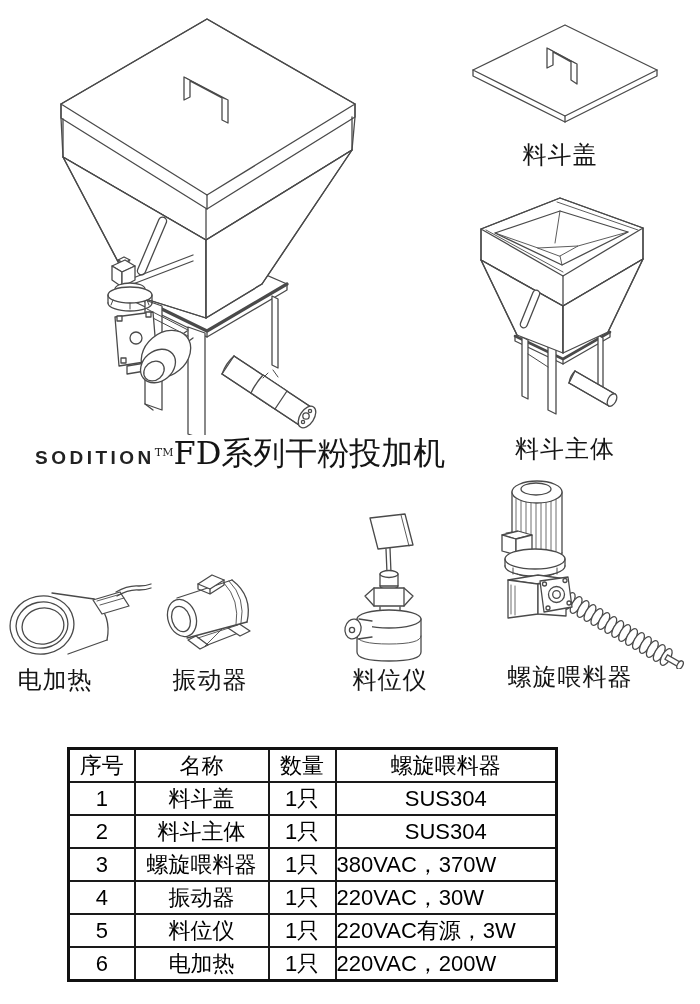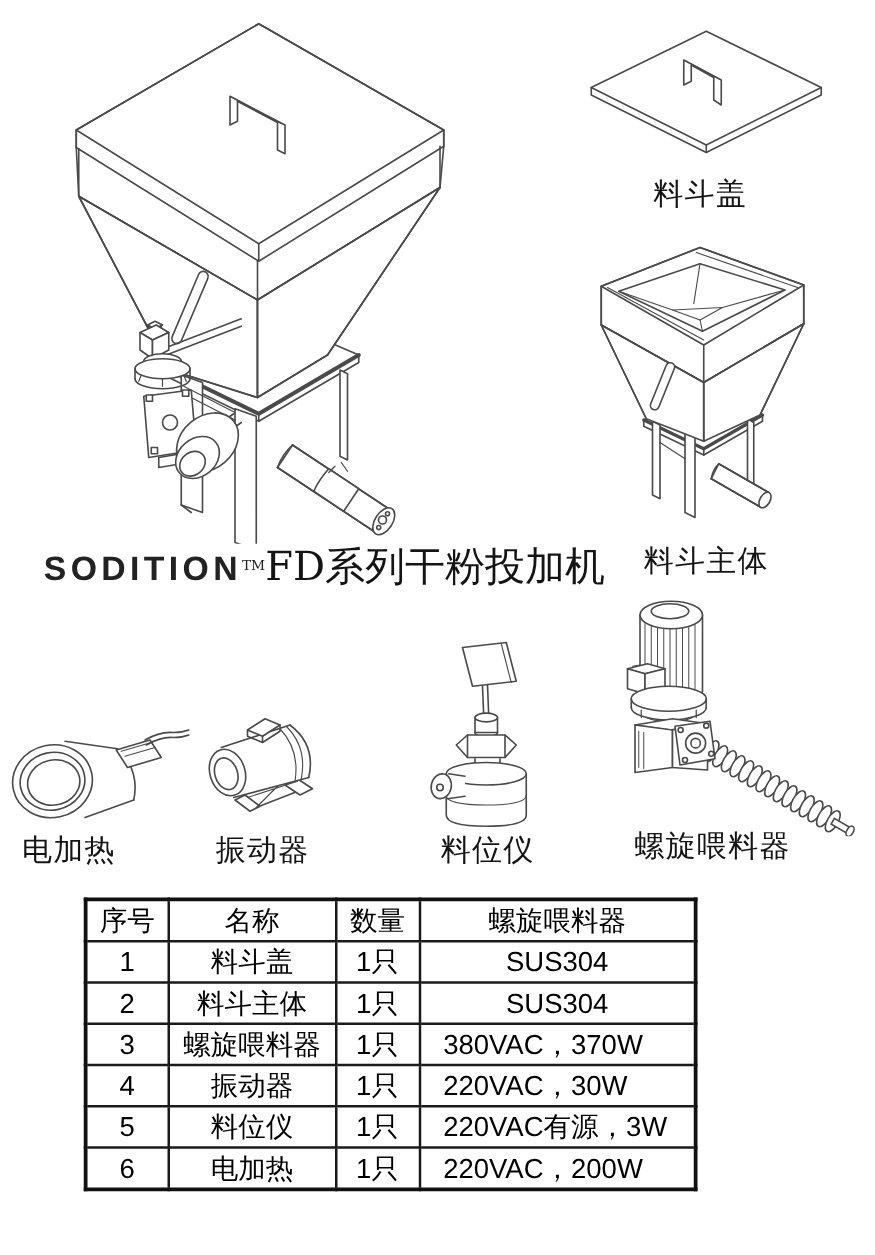--- a/index.html
+++ b/index.html
@@ -13,7 +13,7 @@
        font-family:"DejaVu Serif","Liberation Serif",serif;
        font-size:24px;color:#141414;letter-spacing:1px;white-space:nowrap;}
   #caption{position:absolute;left:35px;top:432px;width:420px;white-space:nowrap;}
-  #caption .brand{font-family:"Liberation Sans",sans-serif;font-weight:600;font-size:27px;
+  #caption .brand{font-family:"Liberation Sans",sans-serif;font-weight:600;font-size:19px;
        letter-spacing:3.5px;color:#222;margin-top:32px;}
   #caption .tm{font-family:"DejaVu Serif",serif;font-size:11px;vertical-align:8px;letter-spacing:0;color:#222;margin-top:32px;}
   #caption .model{font-family:"DejaVu Serif","Liberation Serif",serif;font-size:32px;color:#141414;}

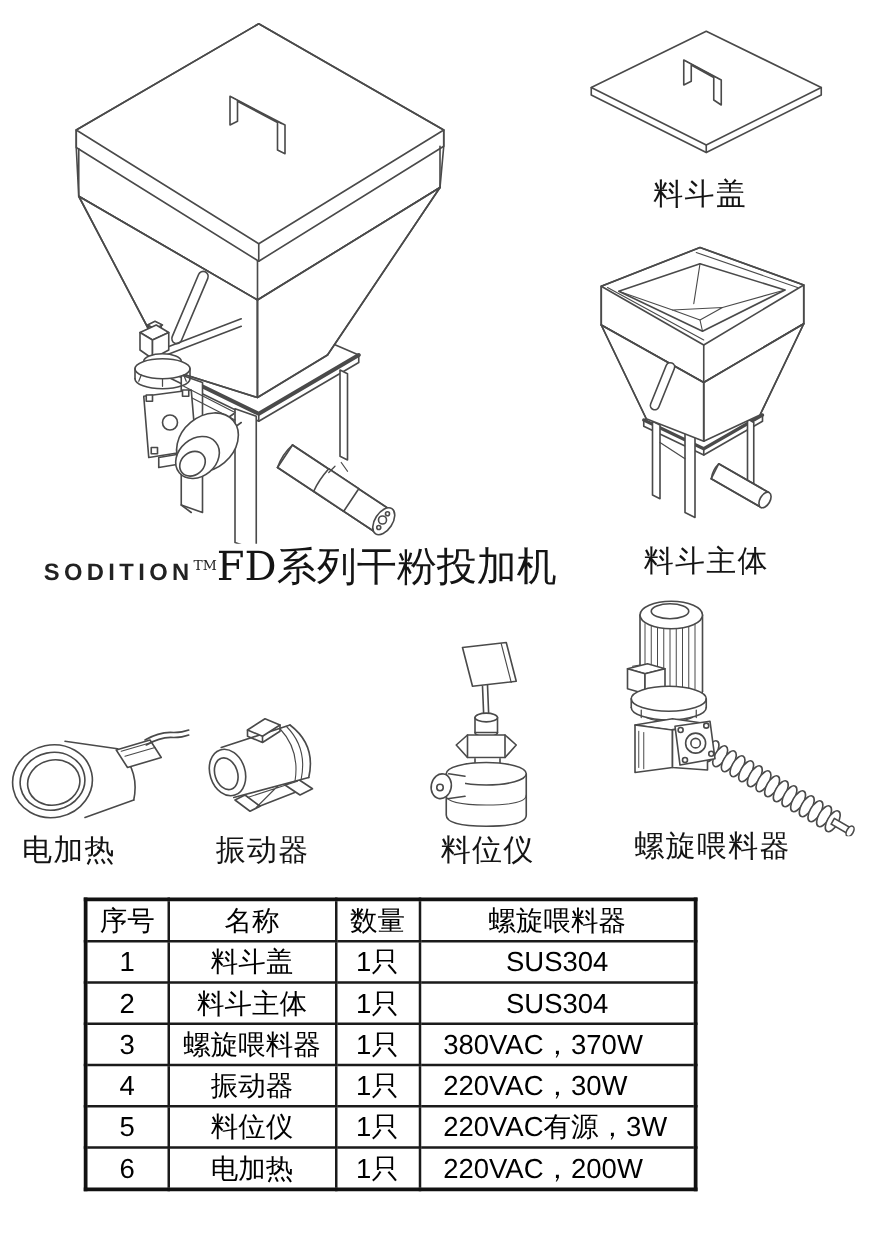--- a/index.html
+++ b/index.html
@@ -17,7 +17,7 @@
        letter-spacing:3.5px;color:#222;margin-top:32px;}
   #caption .tm{font-family:"DejaVu Serif",serif;font-size:11px;vertical-align:8px;letter-spacing:0;color:#222;margin-top:32px;}
   #caption .model{font-family:"DejaVu Serif","Liberation Serif",serif;font-size:32px;color:#141414;}
-  #spec-table{position:absolute;left:67px;top:718px;width:488px;border-collapse:collapse;
+  #spec-table{position:absolute;left:67px;top:747px;width:488px;border-collapse:collapse;
        table-layout:fixed;font-size:22px;color:#000;}
   #spec-table th,#spec-table td{border:2px solid #1a1a1a;height:31px;text-align:center;
        padding:0;font-weight:400;overflow:hidden;white-space:nowrap;}

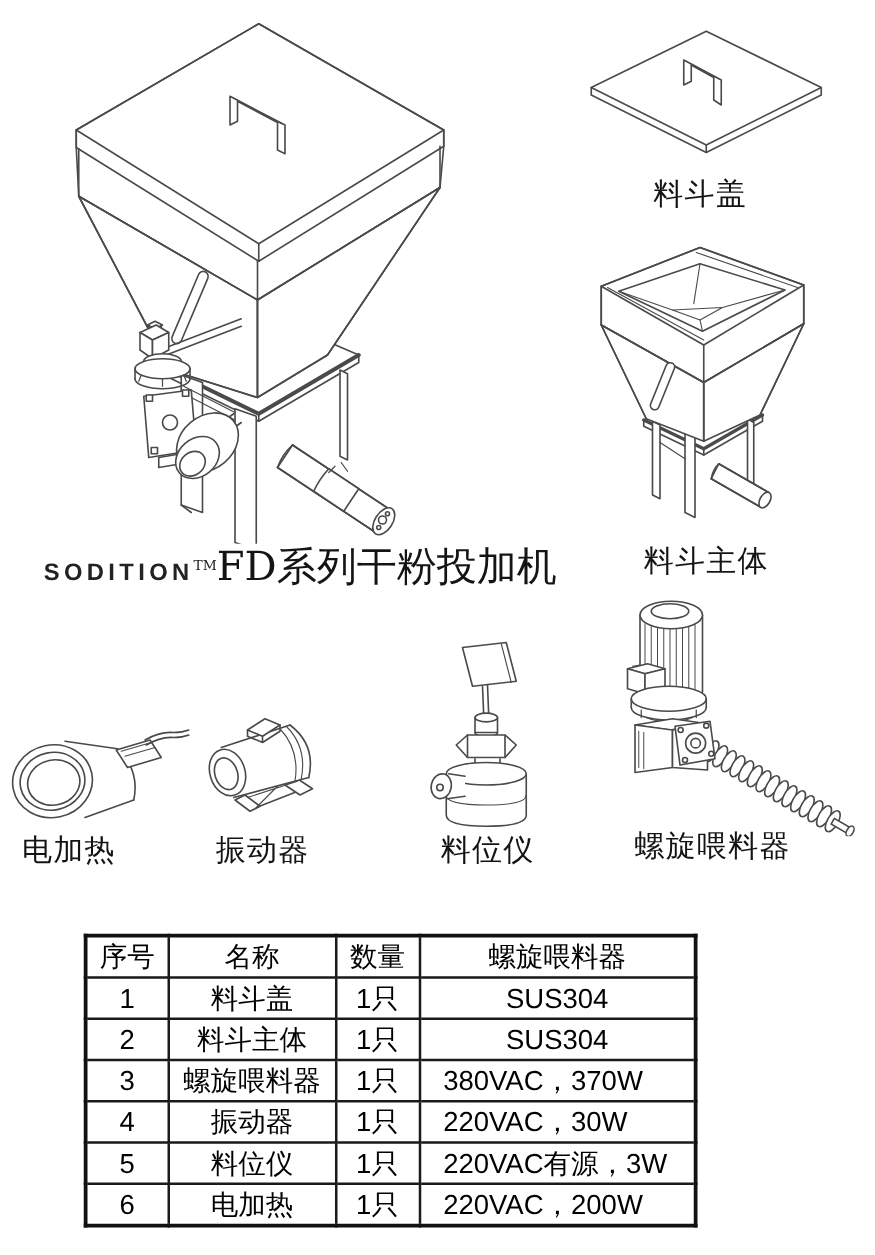--- a/index.html
+++ b/index.html
@@ -22,7 +22,7 @@
   #spec-table th,#spec-table td{border:2px solid #1a1a1a;height:31px;text-align:center;
        padding:0;font-weight:400;overflow:hidden;white-space:nowrap;}
   #spec-table{border:3px solid #111;}
-  #spec-table .cleft{text-align:left;padding-left:18px;}
+  #spec-table .cleft{text-align:left;padding-left:0;}
 </style>
 </head>
 <body>

